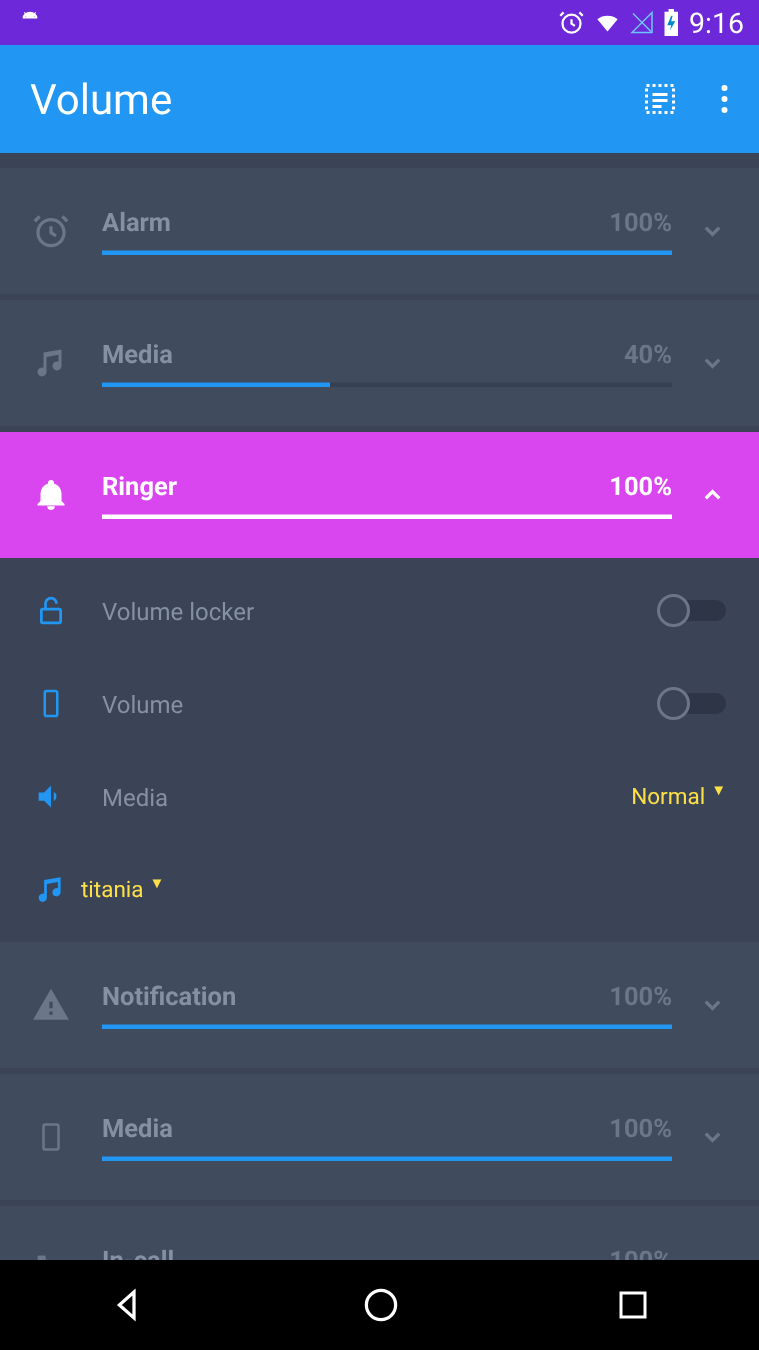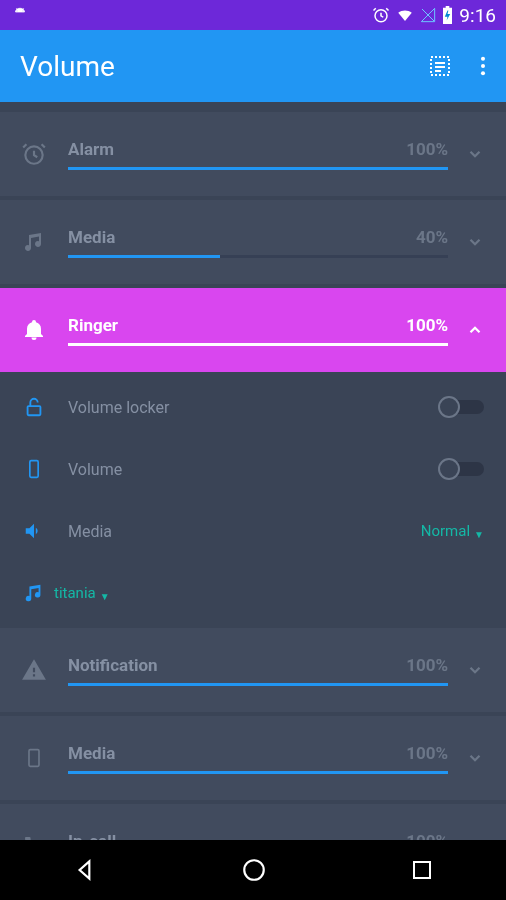--- a/index.html
+++ b/index.html
@@ -29,7 +29,7 @@
 .sub-row { height:62px; background:#3a4456; display:flex; align-items:center; padding:0 22px 0 14px; }
 .sub-icon { width:40px; display:flex; justify-content:center; color:#2196f3; }
 .sub-label { flex:1; margin-left:14px; color:#8590a3; font-size:16px; }
-.sub-val { color:#14b8a6; font-size:15px; display:flex; align-items:flex-end; gap:4px; }
+.sub-val { color:#fde047; font-size:15px; display:flex; align-items:flex-start; gap:4px; }
 .switch { width:46px; height:20px; position:relative; }
 .switch-track { width:36px; height:14px; background:#2d3546; border-radius:10px; position:absolute; right:0; top:3px; }
 .switch-thumb { width:22px; height:22px; border:2px solid #6b7688; border-radius:50%; background:#3a4456; position:absolute; left:0; top:-1px; }

